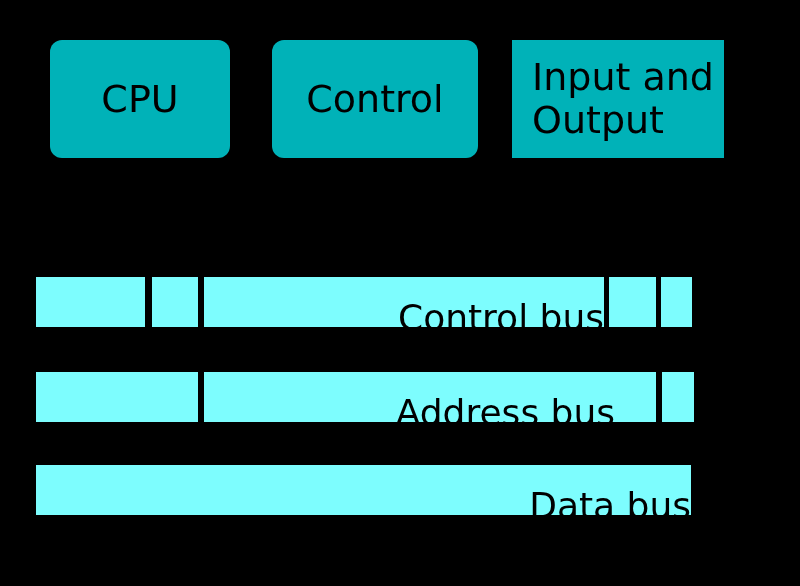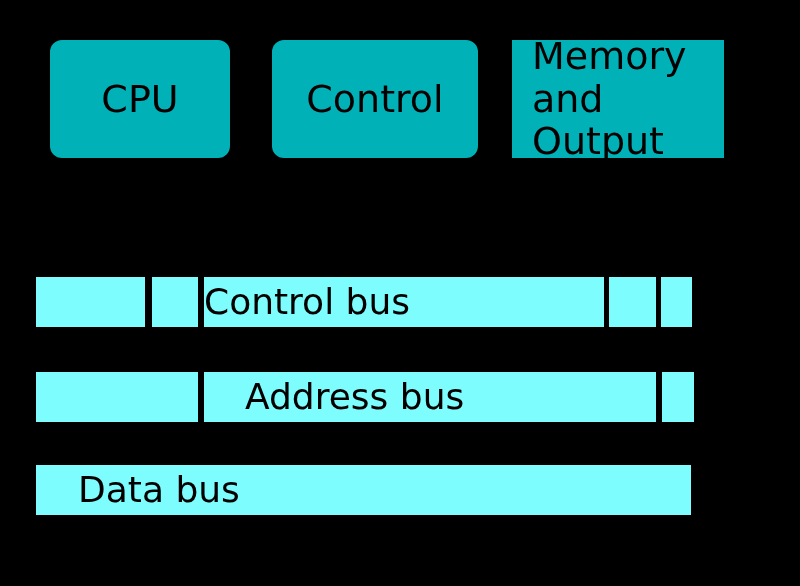--- a/index.html
+++ b/index.html
@@ -110,7 +110,7 @@
   </div>
 
   <div class="component left-pad" id="box-io">
-    <span>Memory and
+    <span>Input and
 Output</span>
   </div>
 

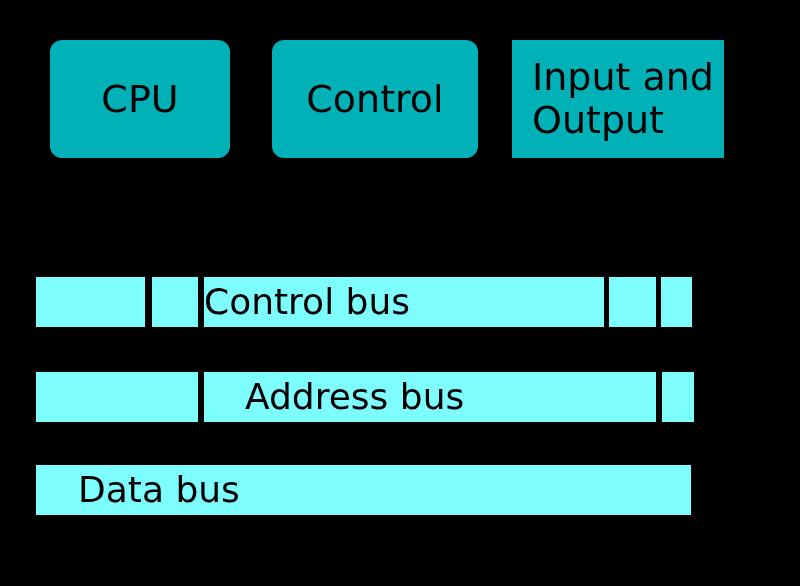--- a/index.html
+++ b/index.html
@@ -67,13 +67,13 @@
 
   .bus-label {
     position: absolute;
-    top: 0;
+    top: 16px;
     height: 56px;
     line-height: 50px;
     color: #000000;
     font-size: 36px;
     font-family: "DejaVu Sans", sans-serif;
-    text-align: left;
+    text-align: right;
     white-space: nowrap;
     pointer-events: none;
   }

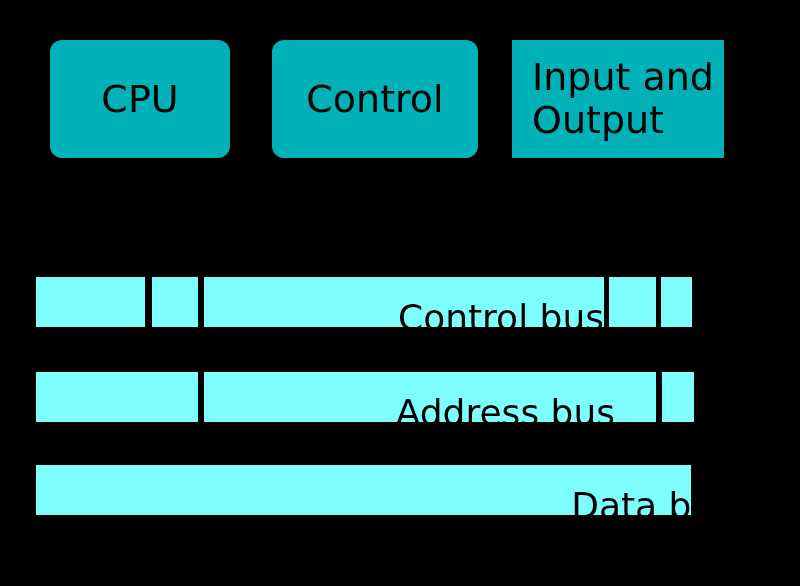--- a/index.html
+++ b/index.html
@@ -94,7 +94,7 @@
 
   
   #dat-seg-0 { left: 36px;  width: 655px; }
-  #dat-label { left: 36px;  width: 655px; margin-left: 42px; }
+  #dat-label { left: 36px;  width: 655px; }
 </style>
 </head>
 <body>

